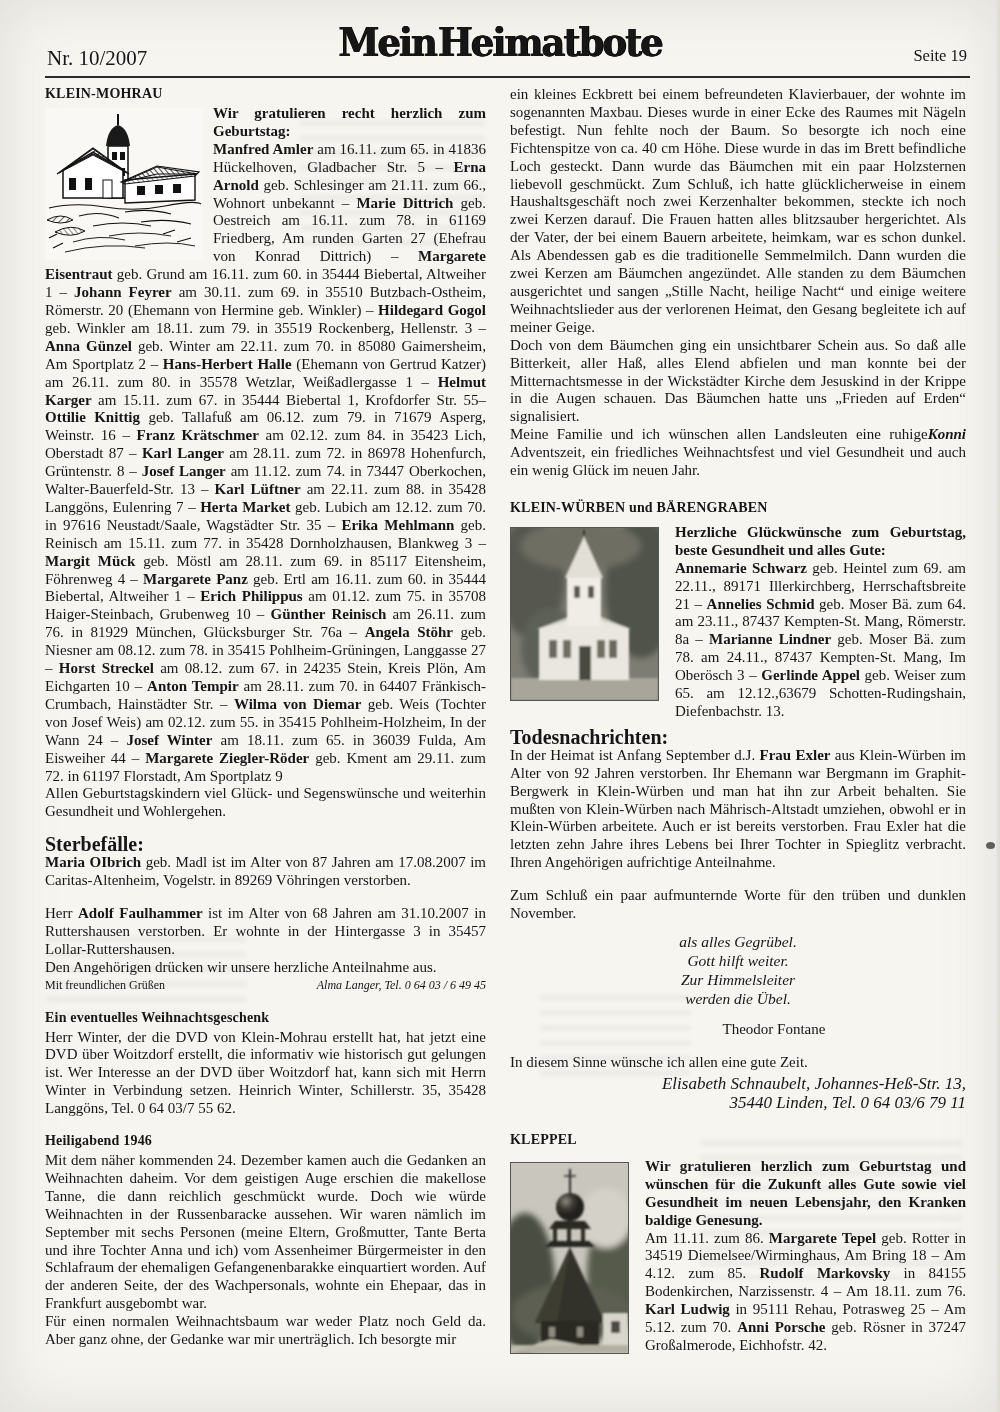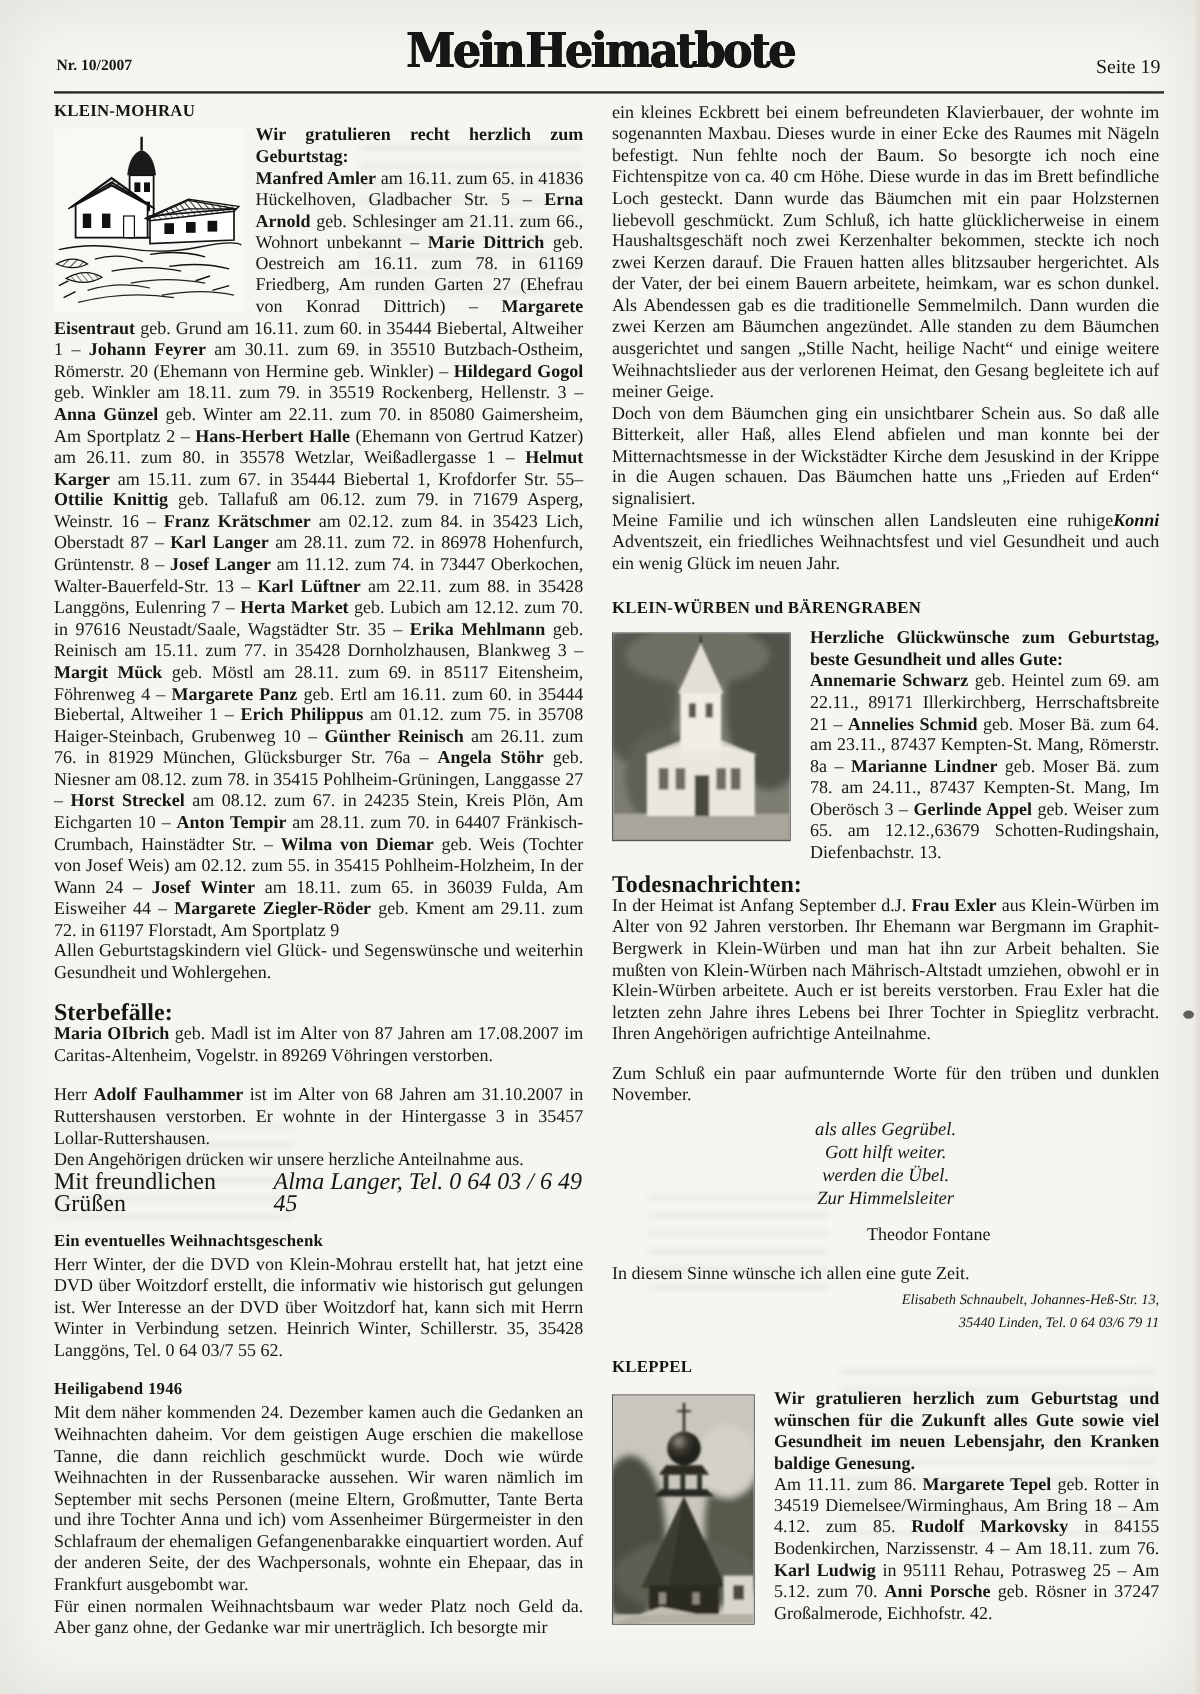--- a/index.html
+++ b/index.html
@@ -11,7 +11,7 @@
     border-bottom:3px solid #c9c6bd;
   }
   
-  .issue{position:absolute;left:47px;top:46px;font-size:13px;font-weight:bold;}
+  .issue{position:absolute;left:47px;top:46px;font-size:21px;}
   .page-label{position:absolute;right:33px;top:46px;font-size:16.5px;}
   .masthead{
     position:absolute;left:0;right:0;top:20px;text-align:center;

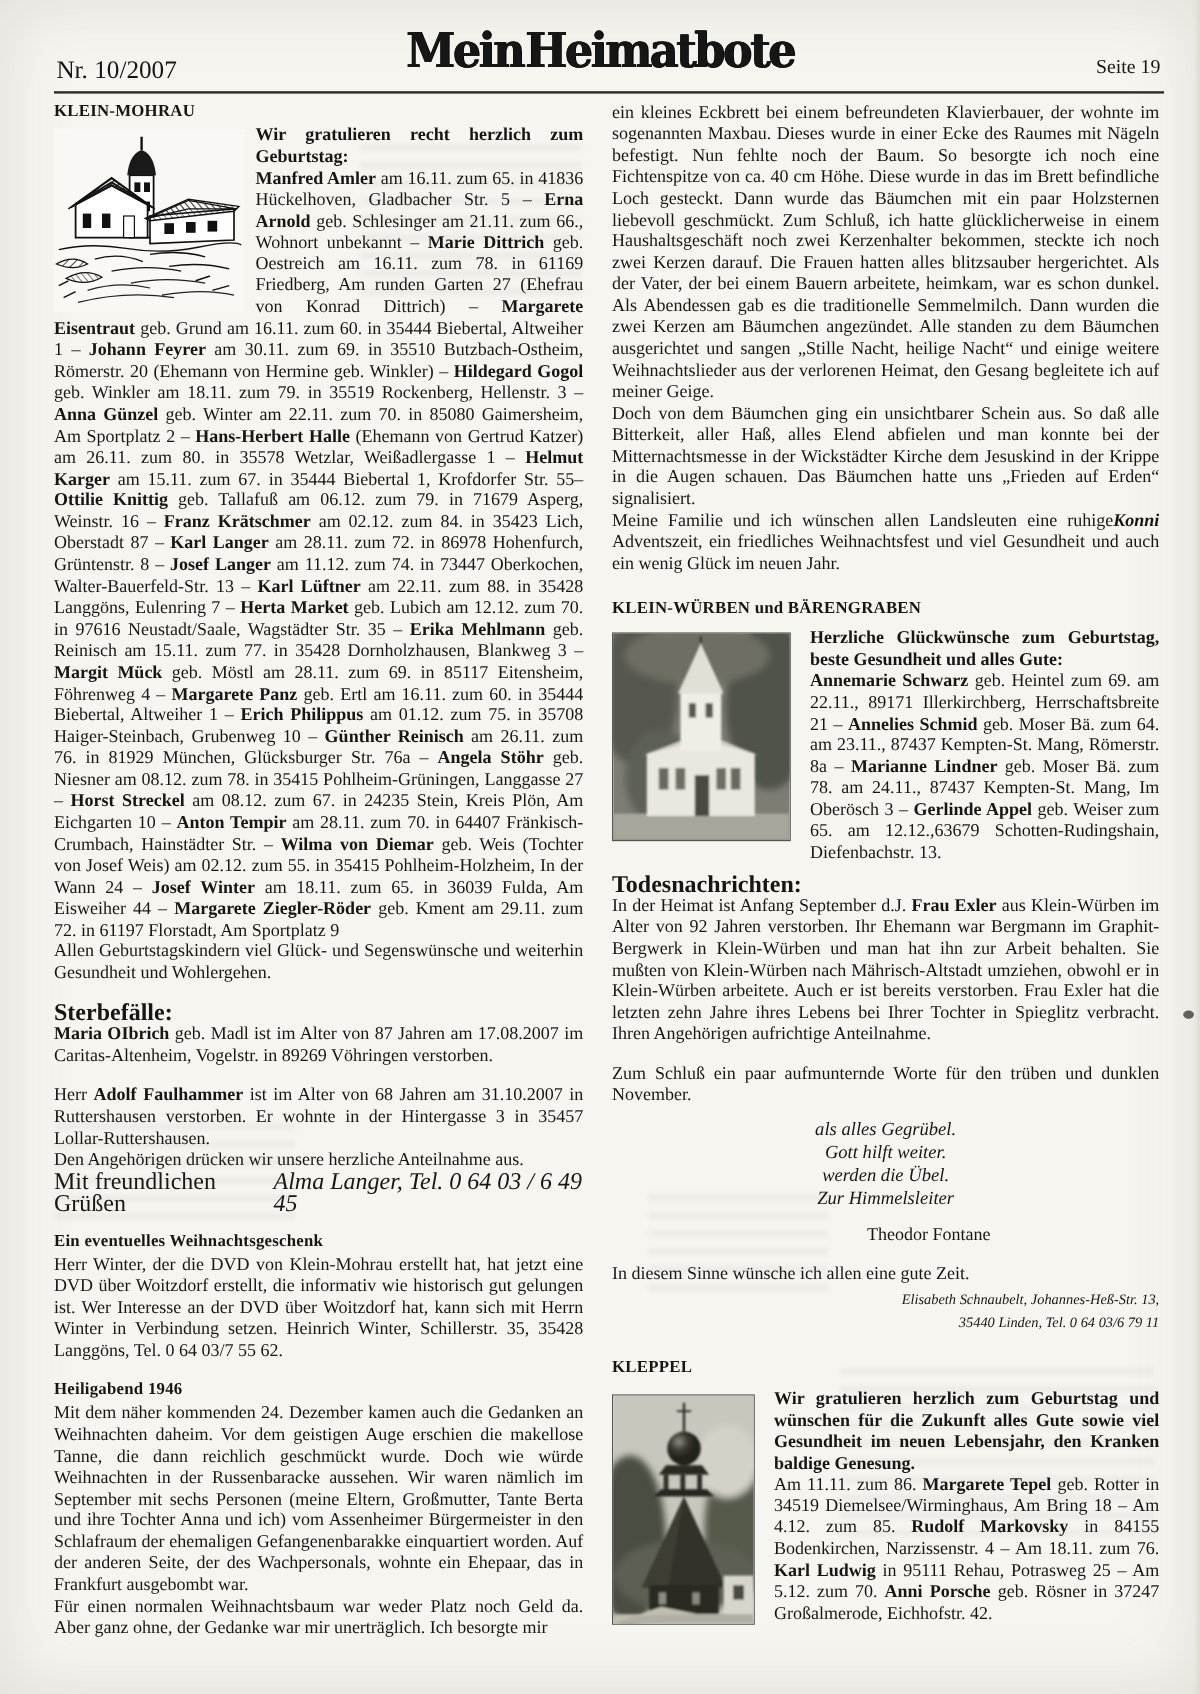--- a/index.html
+++ b/index.html
@@ -42,7 +42,7 @@
   .float-img svg{display:block;width:100%;height:100%;}
   .clear{clear:both;}
   
-  .sig-row{display:flex;justify-content:space-between;font-size:20px;line-height:17.9px;}
+  .sig-row{display:flex;justify-content:space-between;font-size:12px;line-height:17.9px;}
   .italic{font-style:italic;}
   .konni{float:right;font-style:italic;font-weight:bold;}
   .poem{text-align:center;font-style:italic;font-size:15.5px;line-height:19px;margin:9px 0 0 0;}

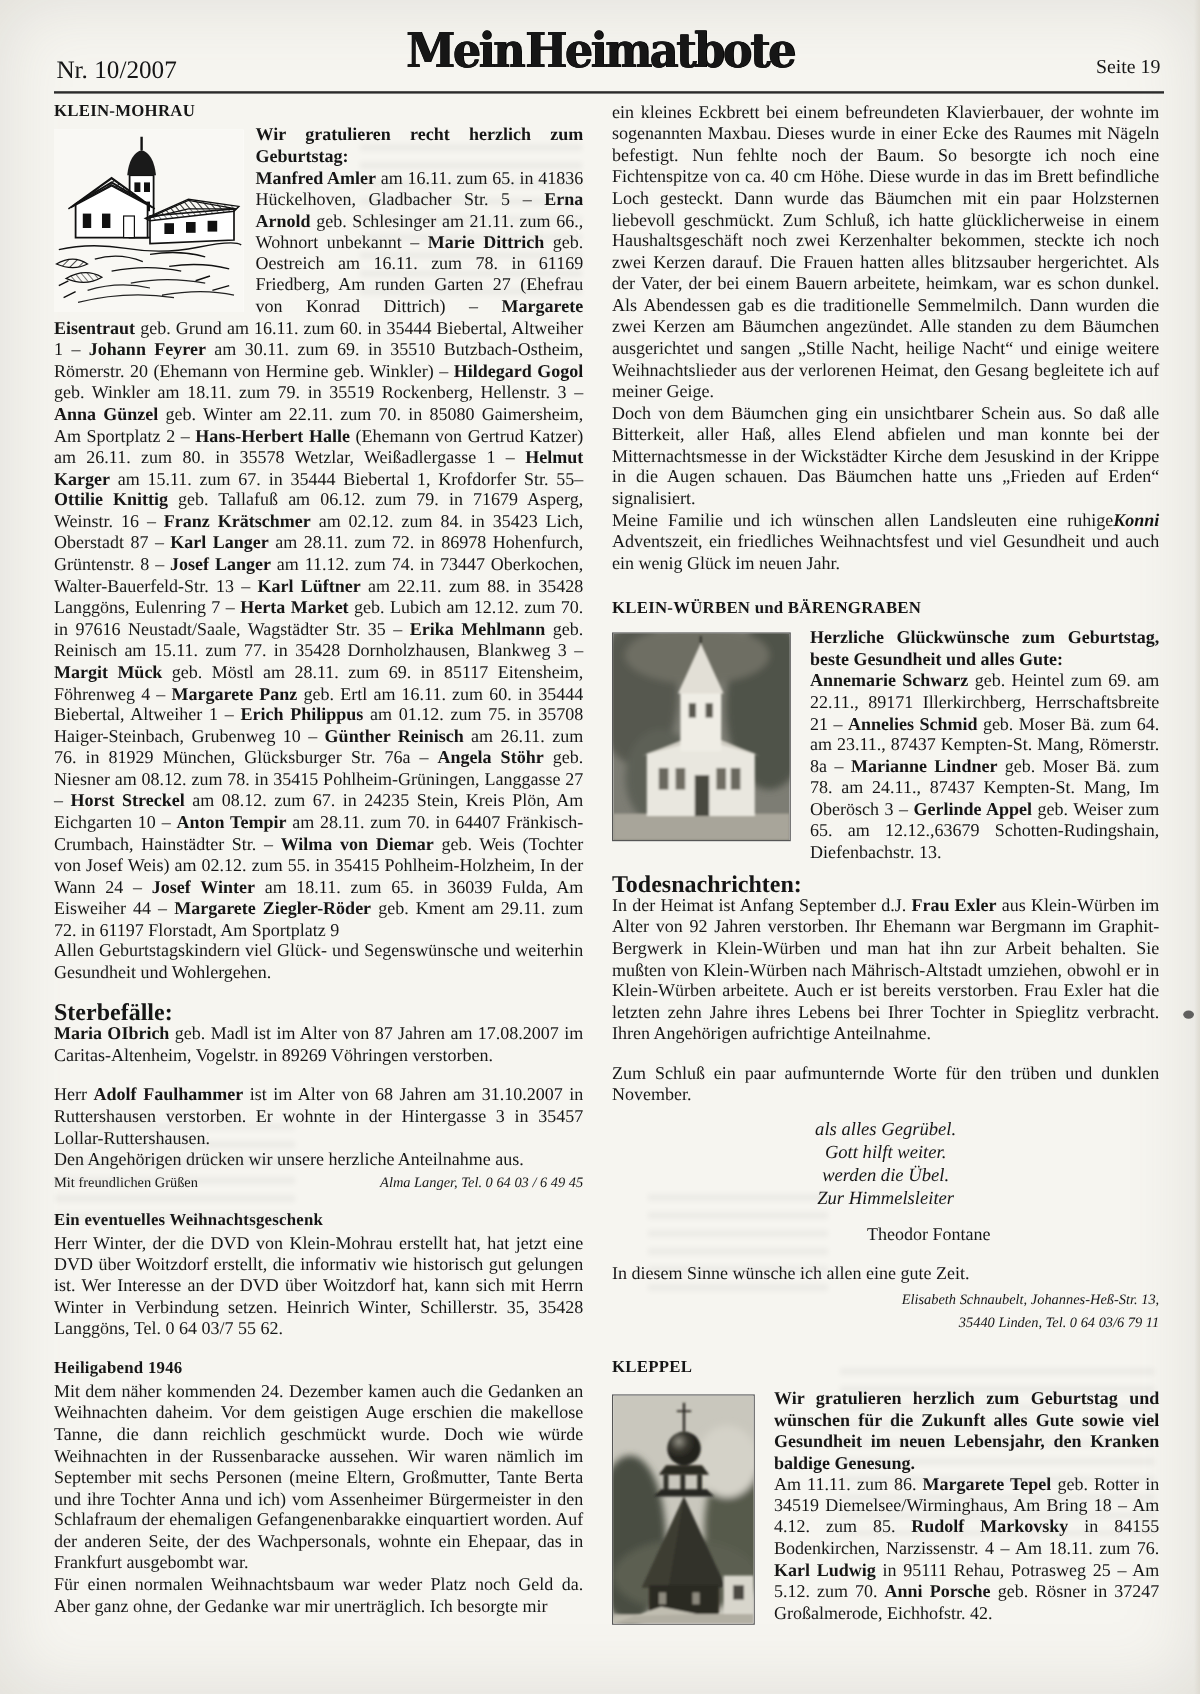--- a/index.html
+++ b/index.html
@@ -202,8 +202,8 @@
     <div class="poem">
       <div>als alles Gegrübel.</div>
       <div>Gott hilft weiter.</div>
+      <div>Zur Himmelsleiter</div>
       <div>werden die Übel.</div>
-      <div>Zur Himmelsleiter</div>
       <div class="poem-attr">Theodor Fontane</div>
     </div>
 

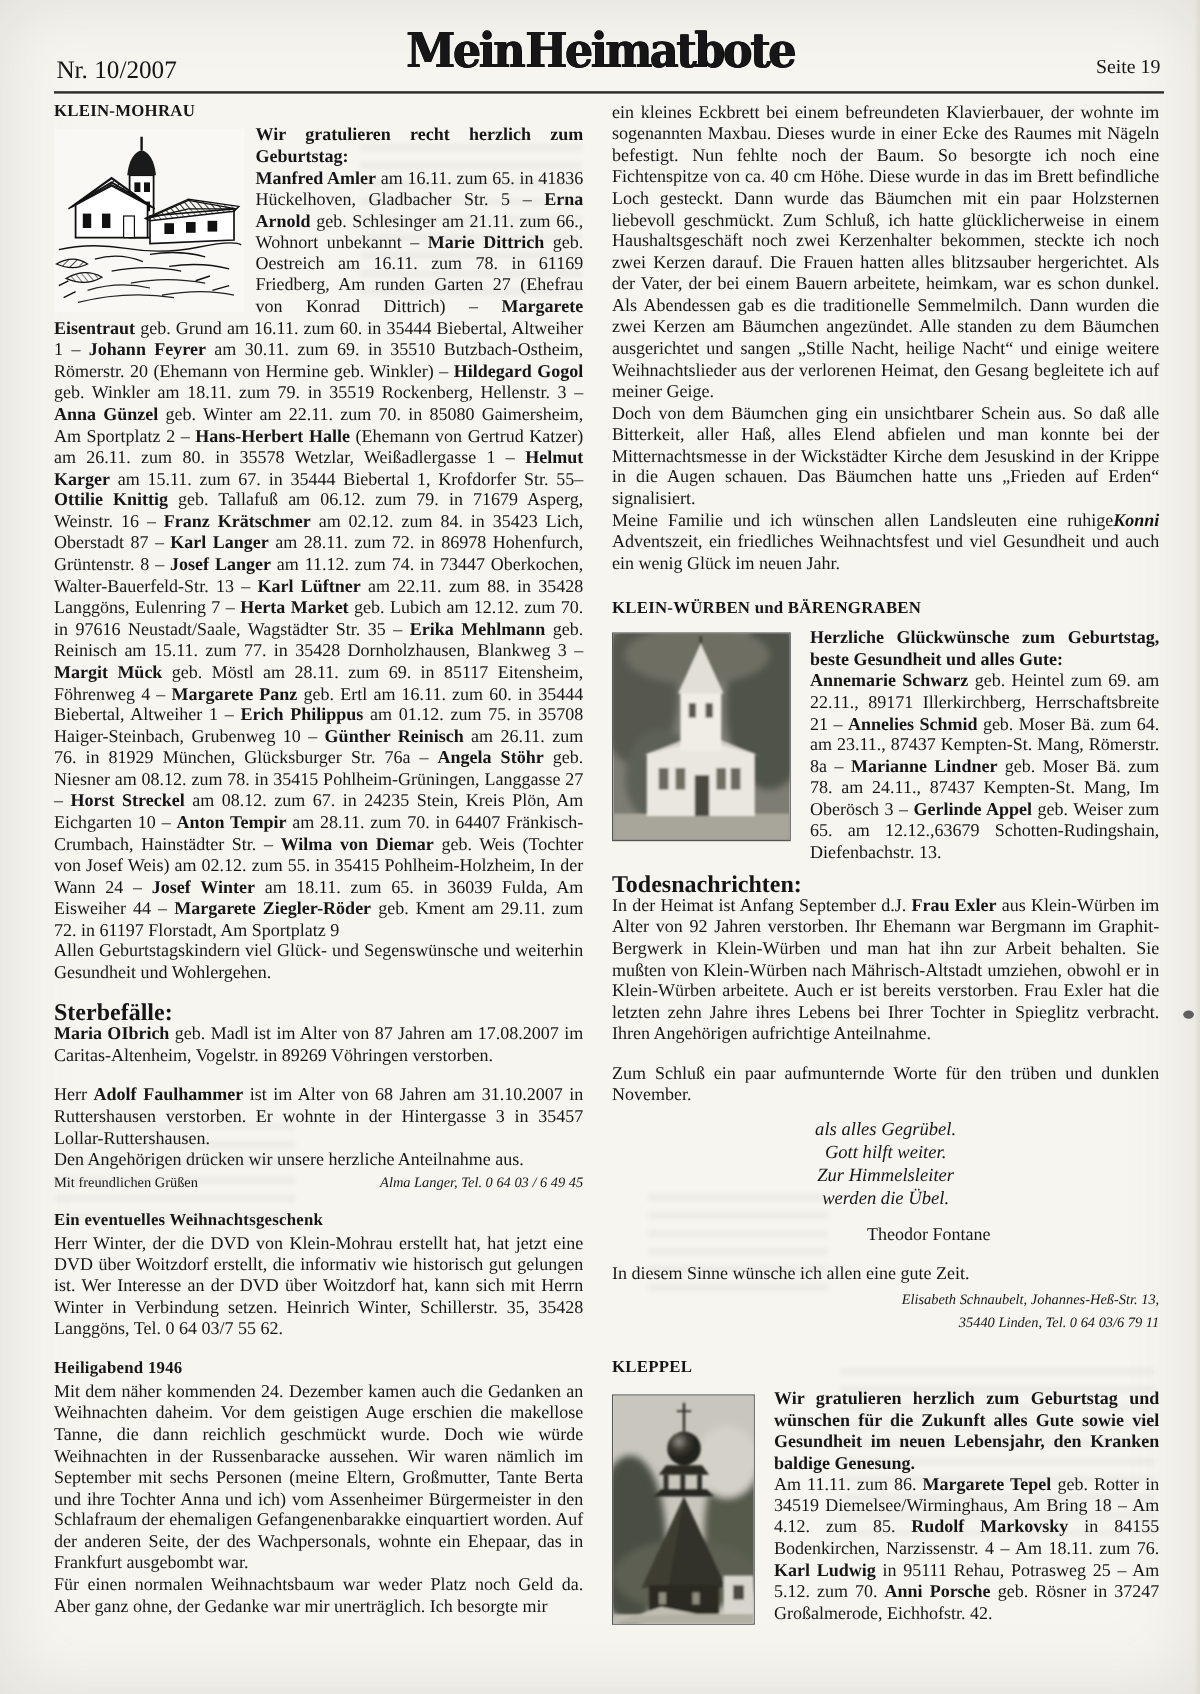--- a/index.html
+++ b/index.html
@@ -47,7 +47,7 @@
   .konni{float:right;font-style:italic;font-weight:bold;}
   .poem{text-align:center;font-style:italic;font-size:15.5px;line-height:19px;margin:9px 0 0 0;}
   .poem-attr{text-align:center;font-style:normal;font-size:15px;padding-left:72px;margin-top:12px;}
-  .sig-block{text-align:right;font-style:italic;font-size:12px;line-height:19px;margin-top:2px;}
+  .sig-block{text-align:right;font-style:italic;font-size:17px;line-height:19px;margin-top:2px;}
   
   .smudge{position:absolute;opacity:.055;filter:blur(2px);pointer-events:none;
     background:repeating-linear-gradient(180deg, #4a4a4a 0 6px, transparent 6px 15px);}

